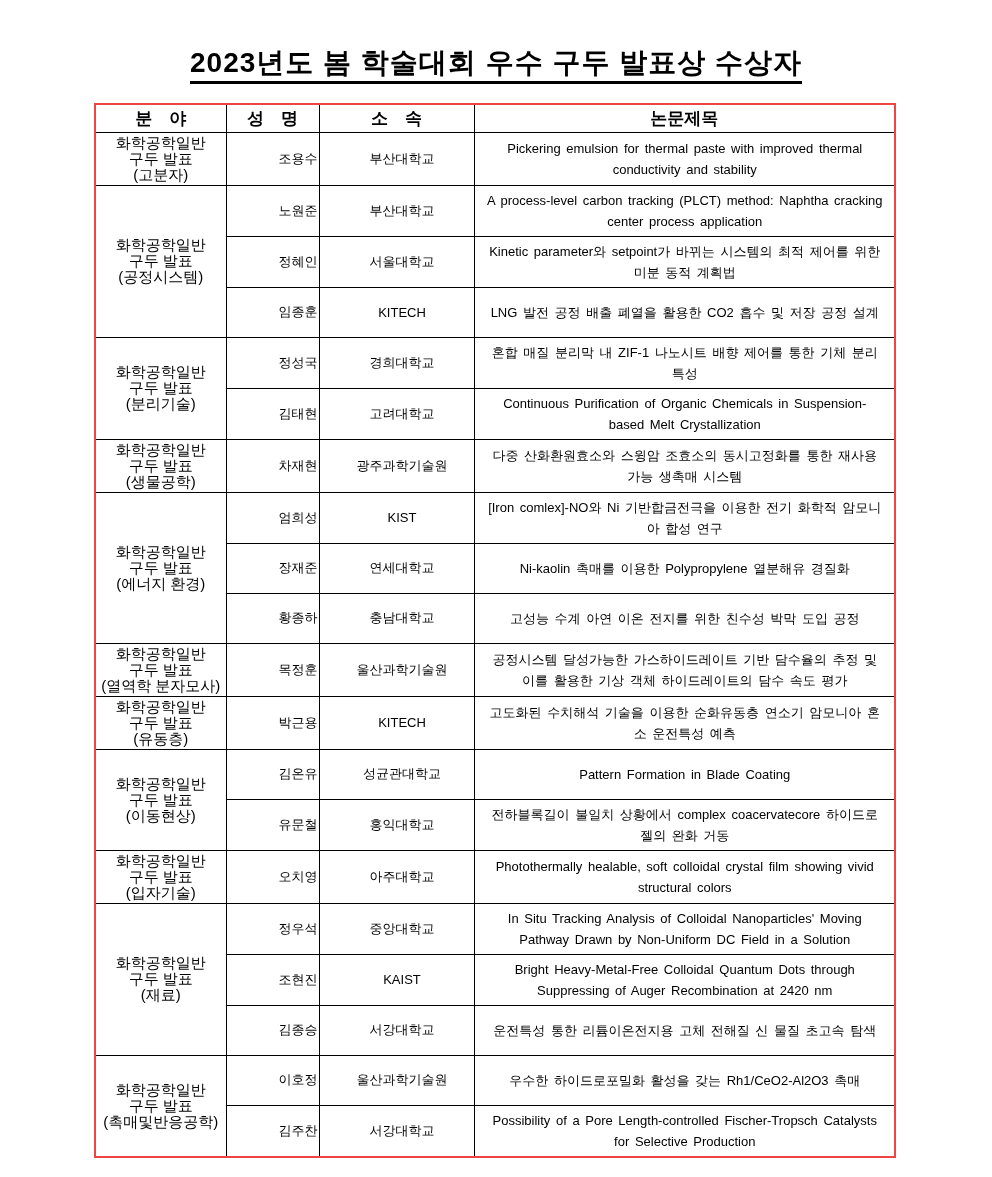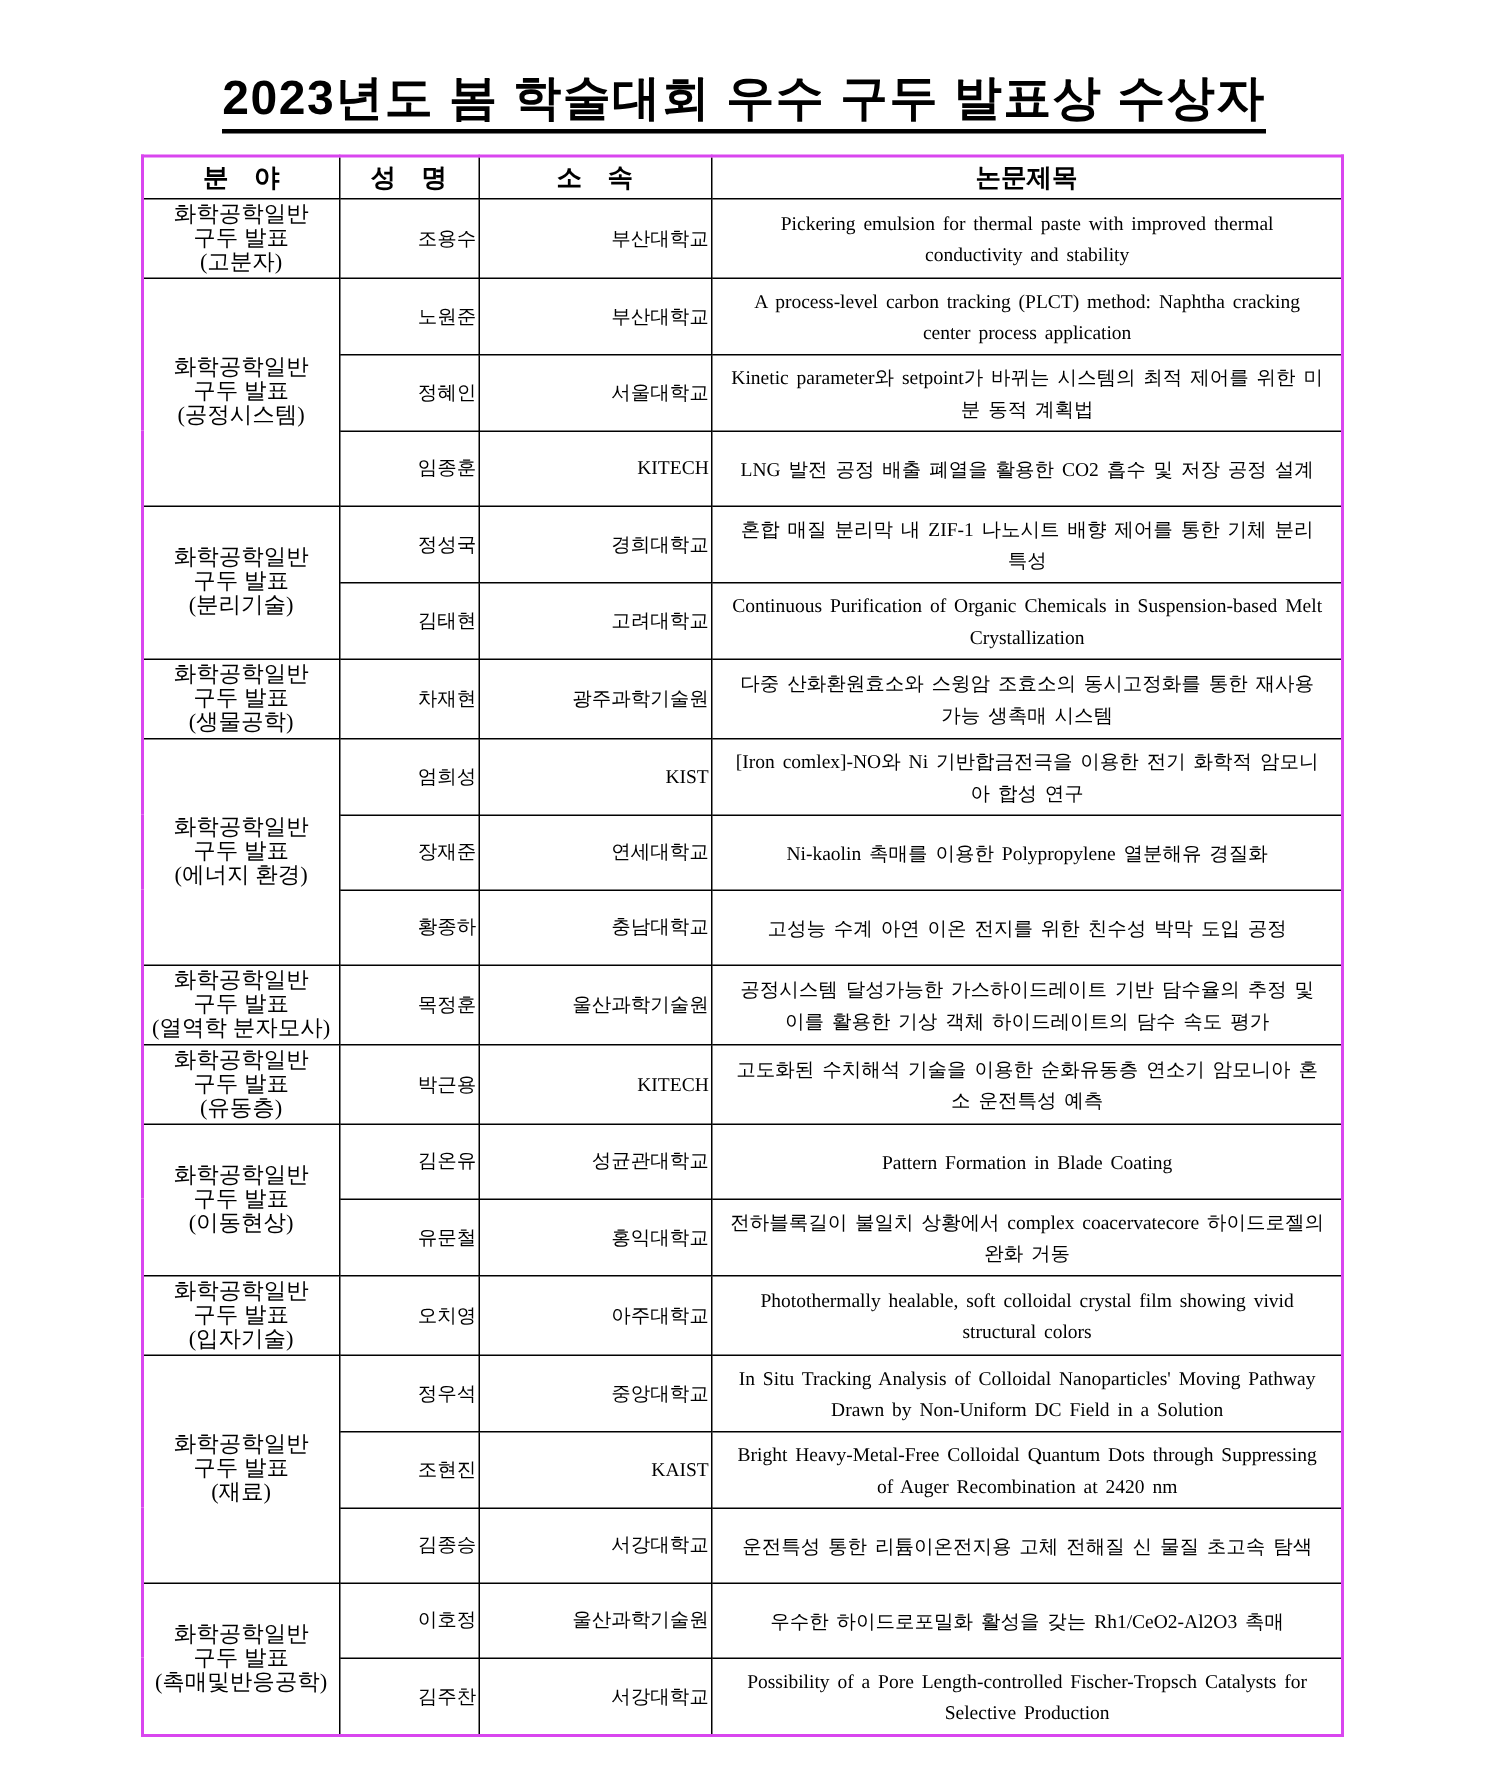--- a/index.html
+++ b/index.html
@@ -20,7 +20,7 @@
     margin: 0;
     padding-top: 44px;
     text-align: center;
-    font-size: 32px;
+    font-size: 28px;
     font-weight: bold;
     letter-spacing: 1px;
     color: #000;

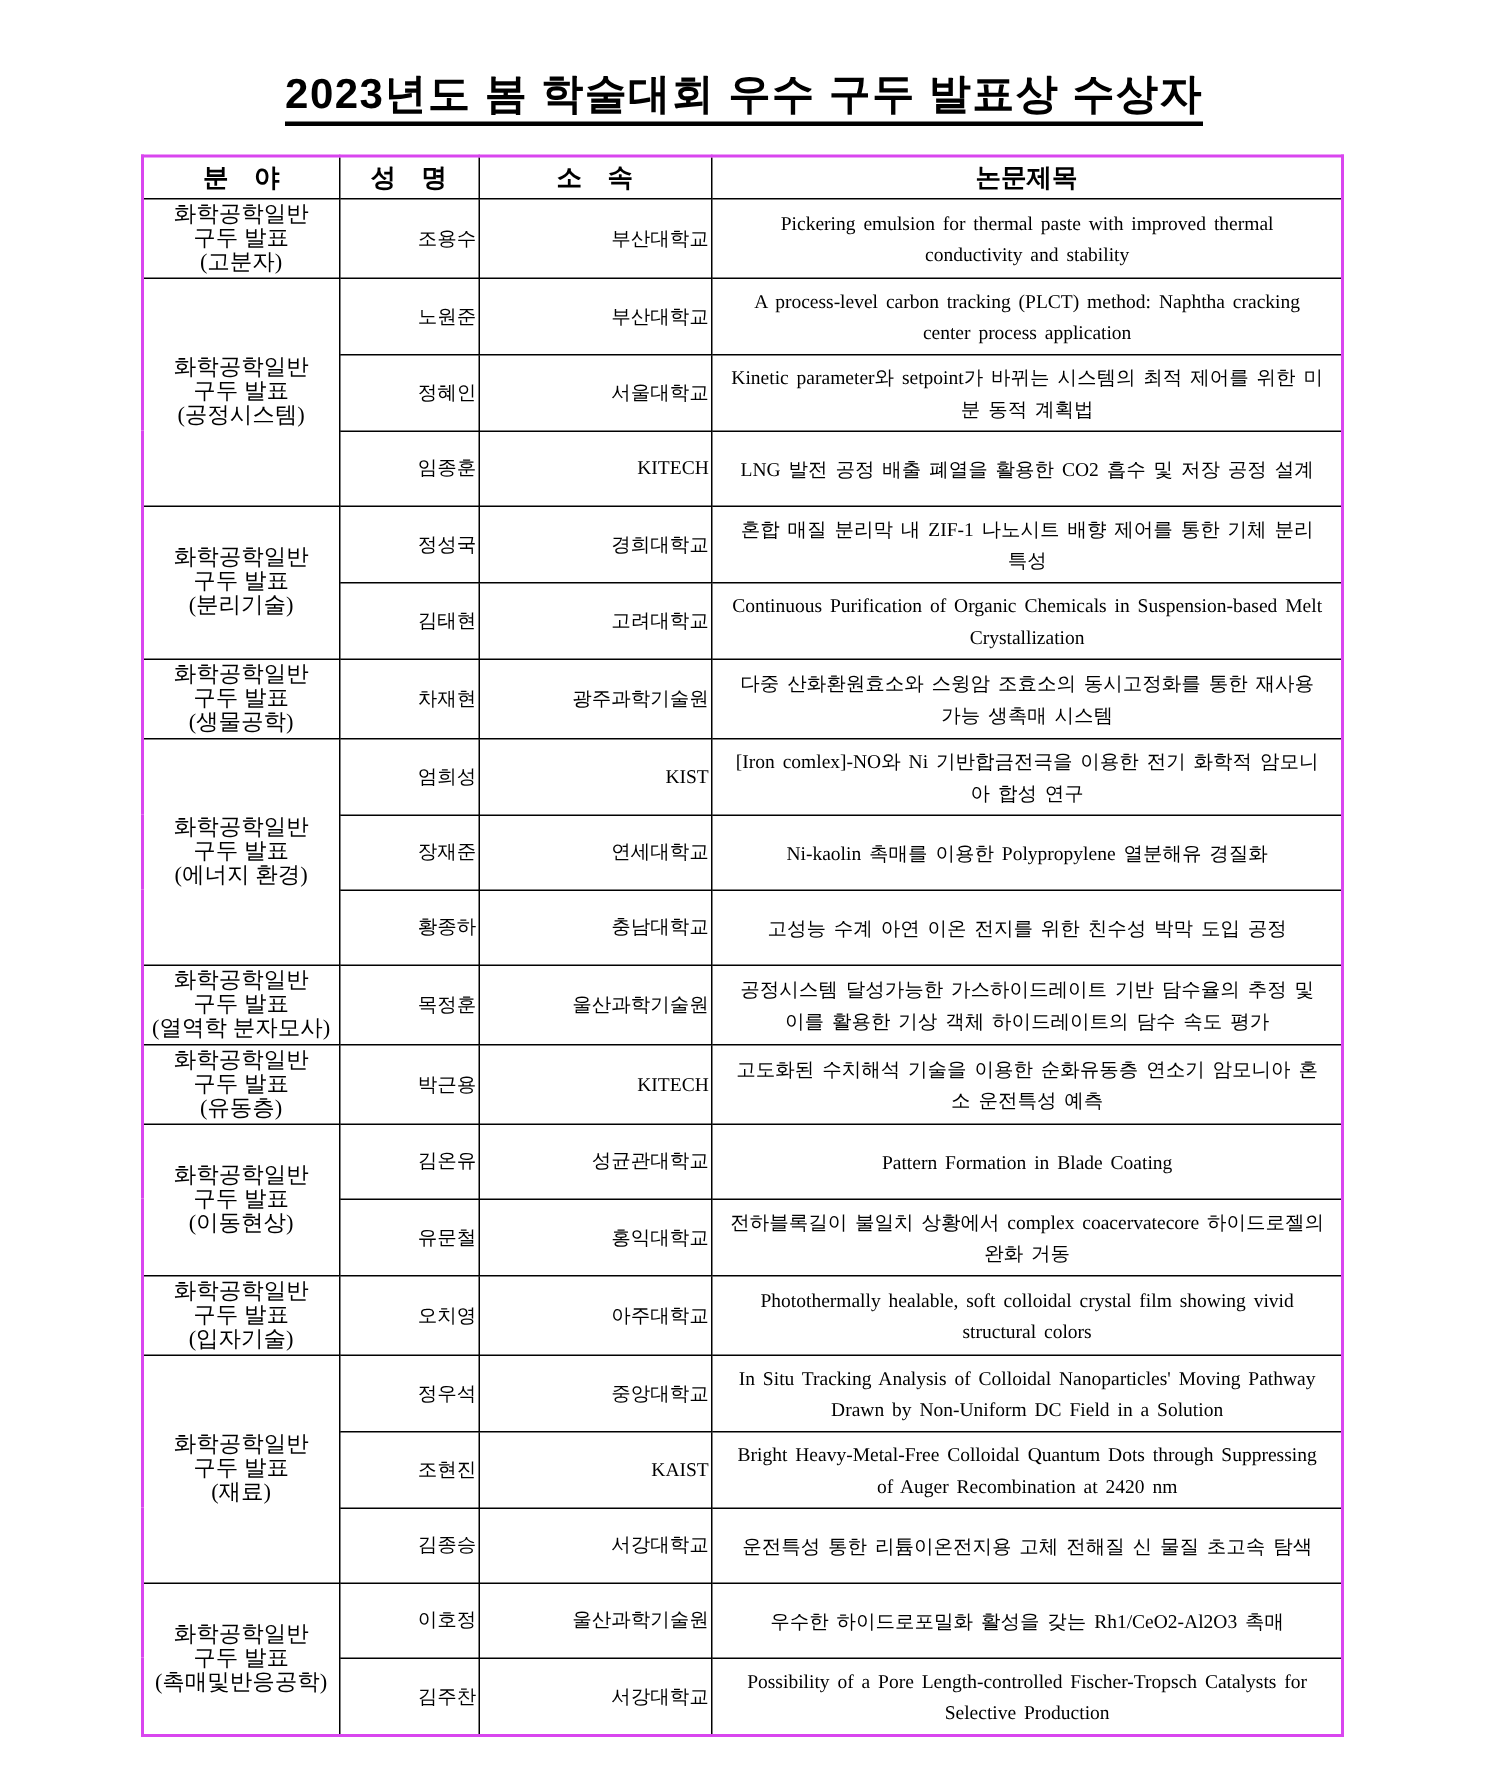--- a/index.html
+++ b/index.html
@@ -36,8 +36,7 @@
     width: 800px;
     border-collapse: collapse;
     table-layout: fixed;
-    border: 2px solid #d946ef;
-    font-family: Liberation Serif, serif;
+    border: 2px solid #ef4444;
   }
   table.awards col.c-field { width: 131px; }
   table.awards col.c-name  { width: 93px; }

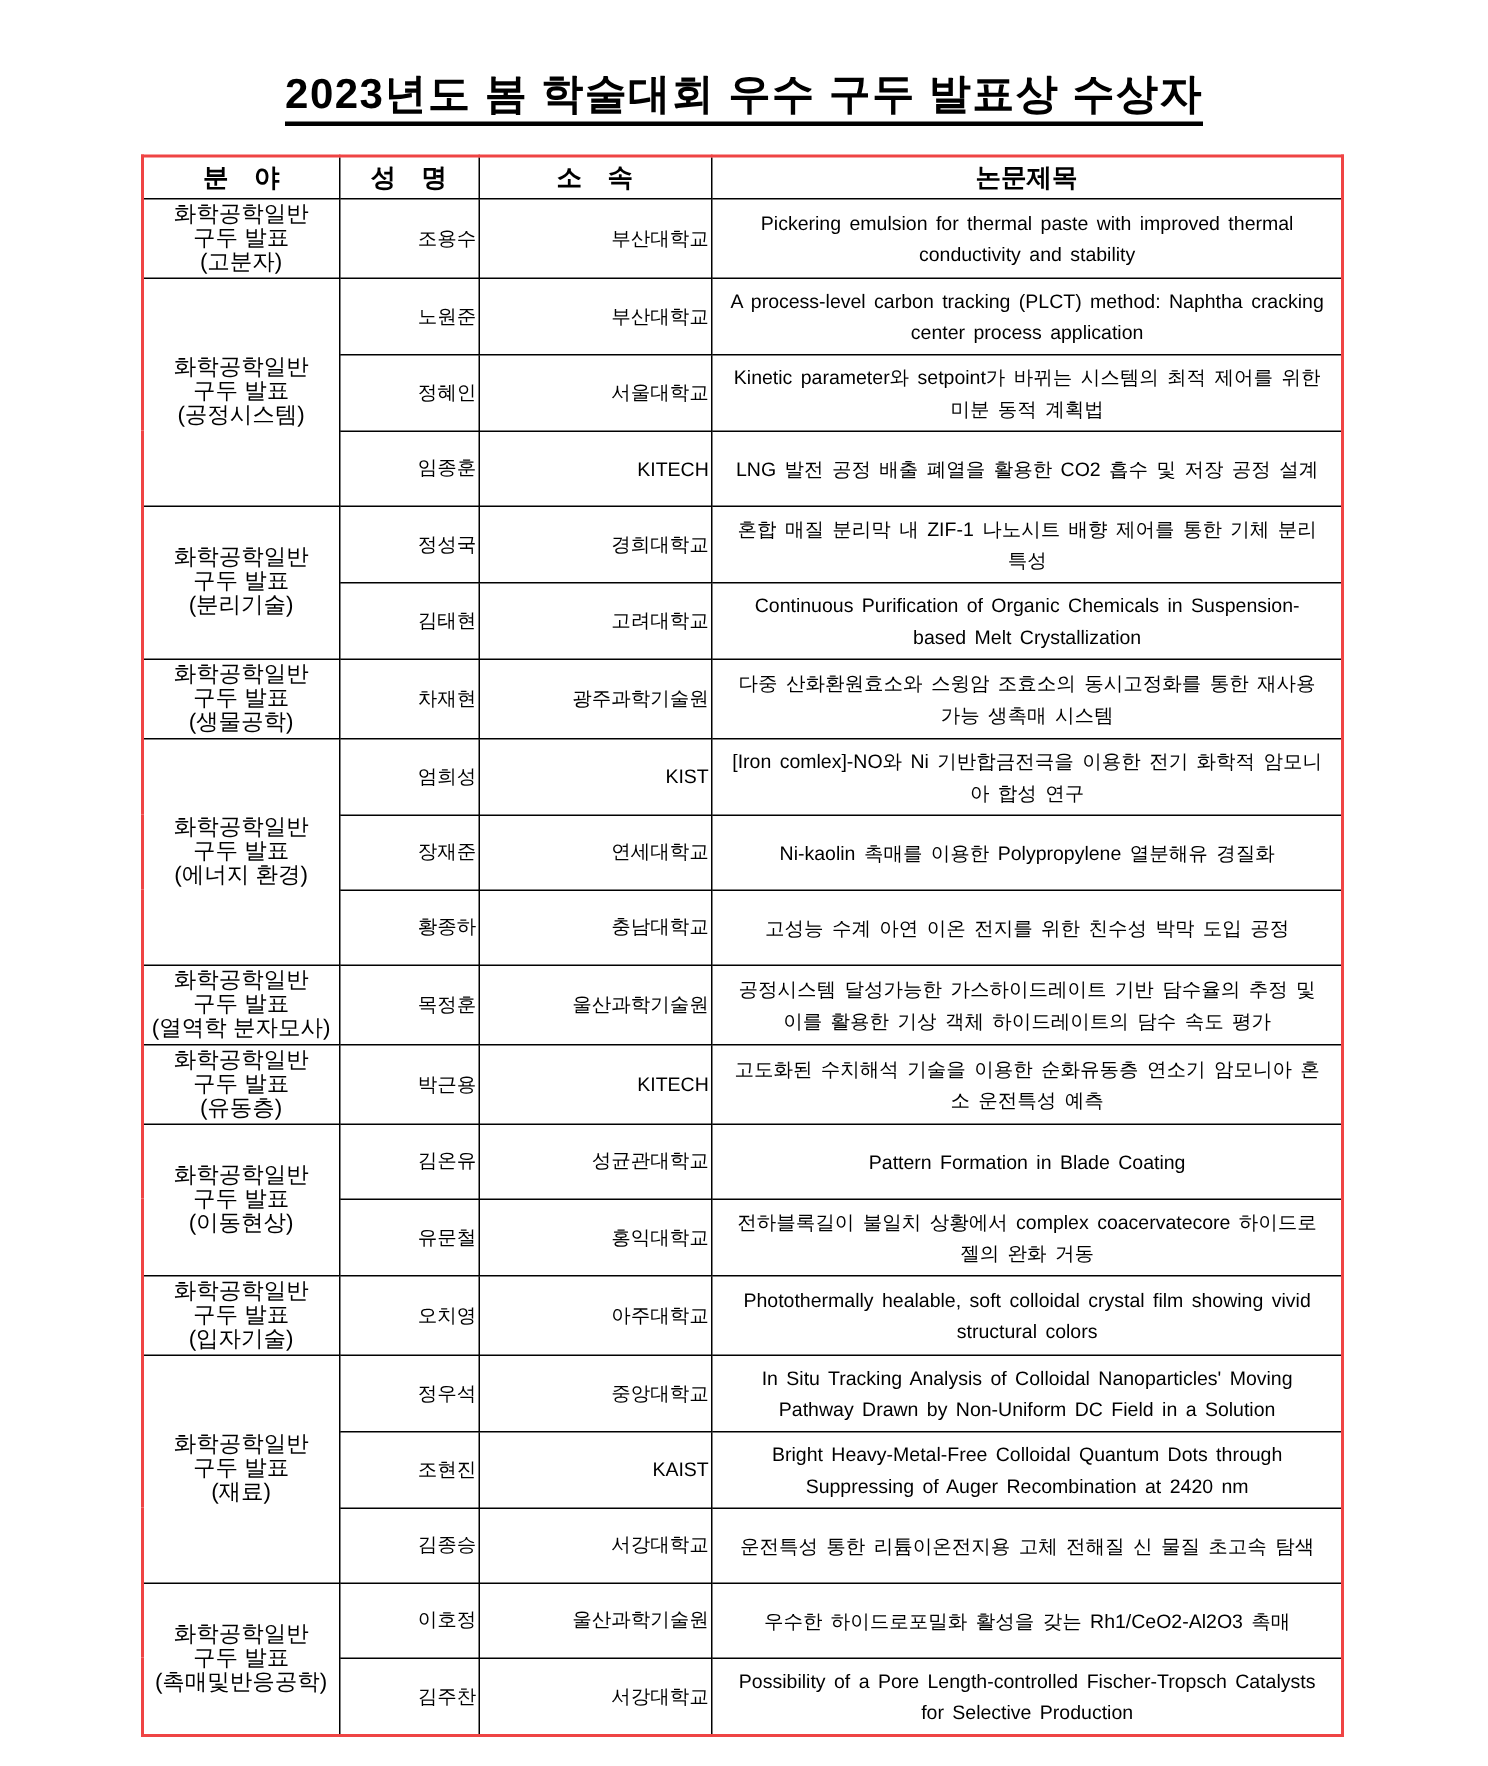--- a/index.html
+++ b/index.html
@@ -69,7 +69,7 @@
   td.affil-cell {
     font-size: 13px;
     padding-left: 12px;
-    text-align: right;
+    text-align: center;
   }
   td.title-cell {
     font-size: 13px;

